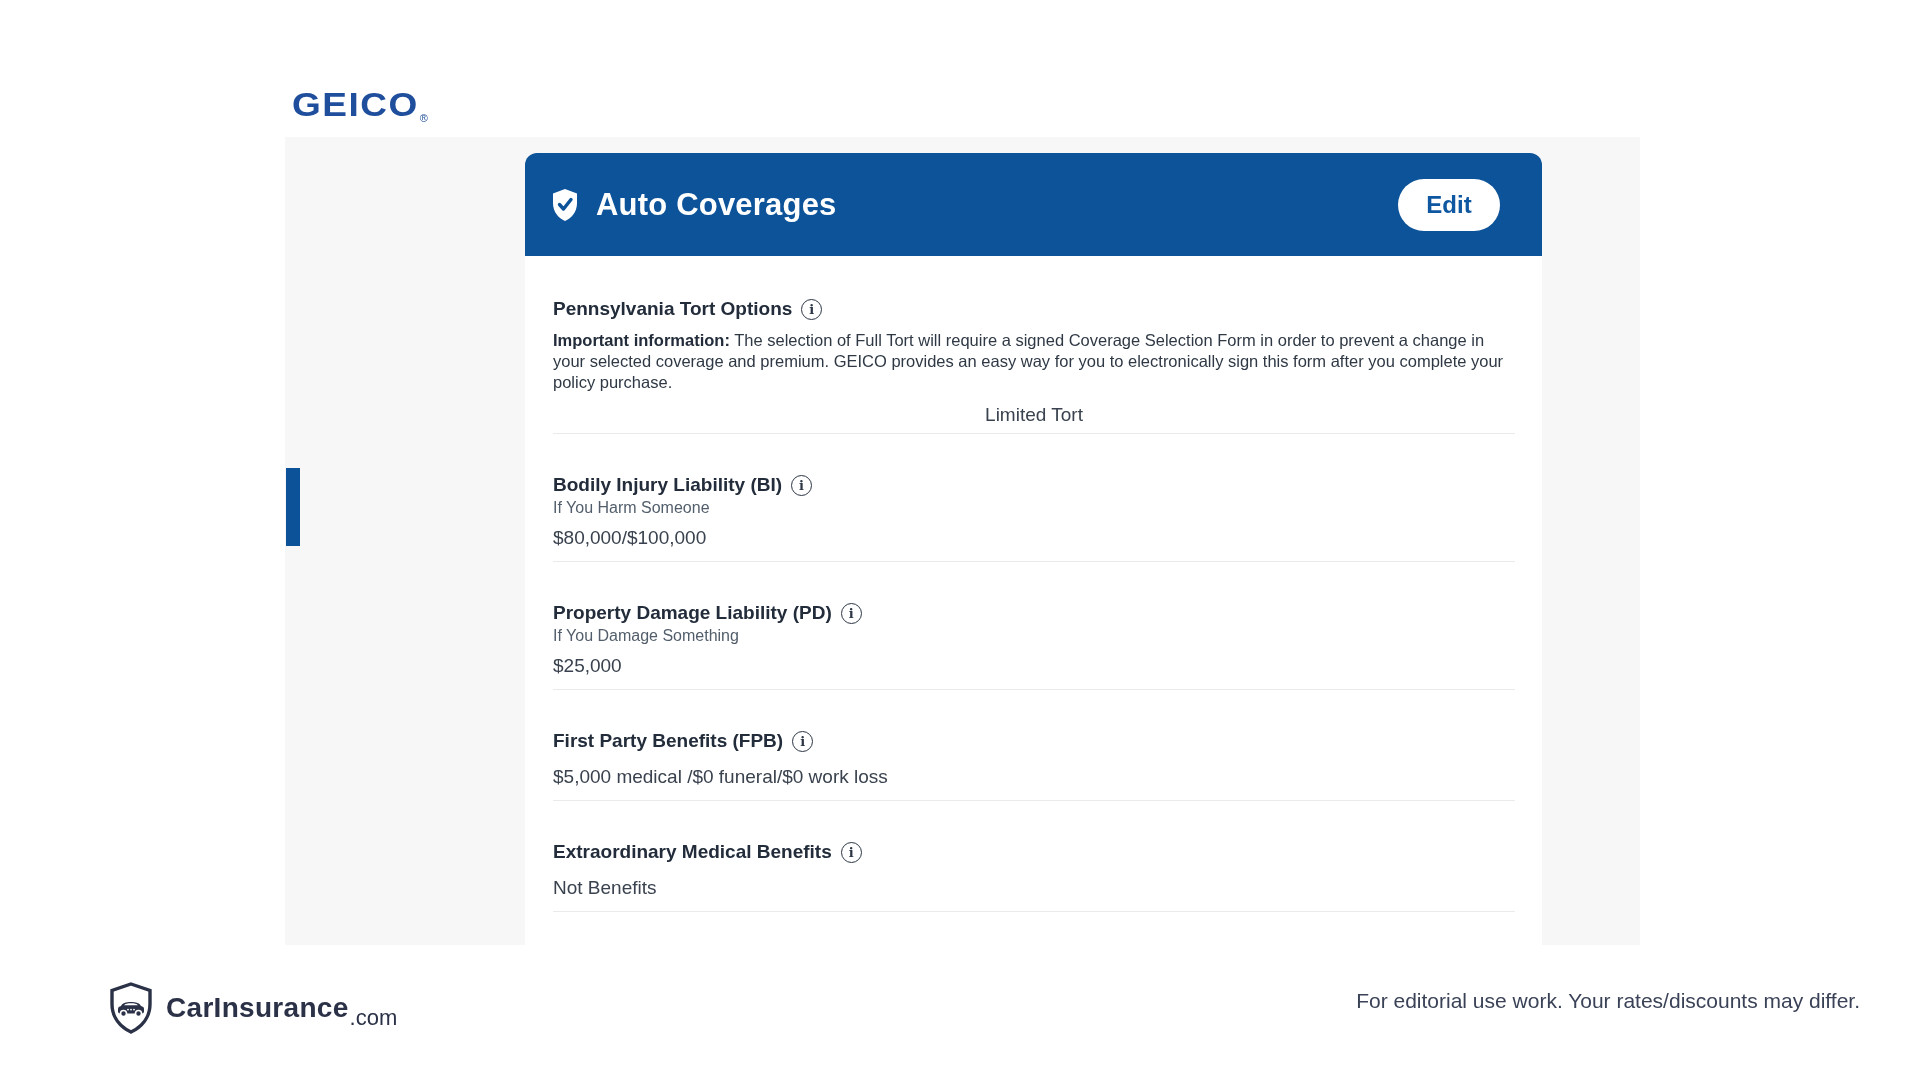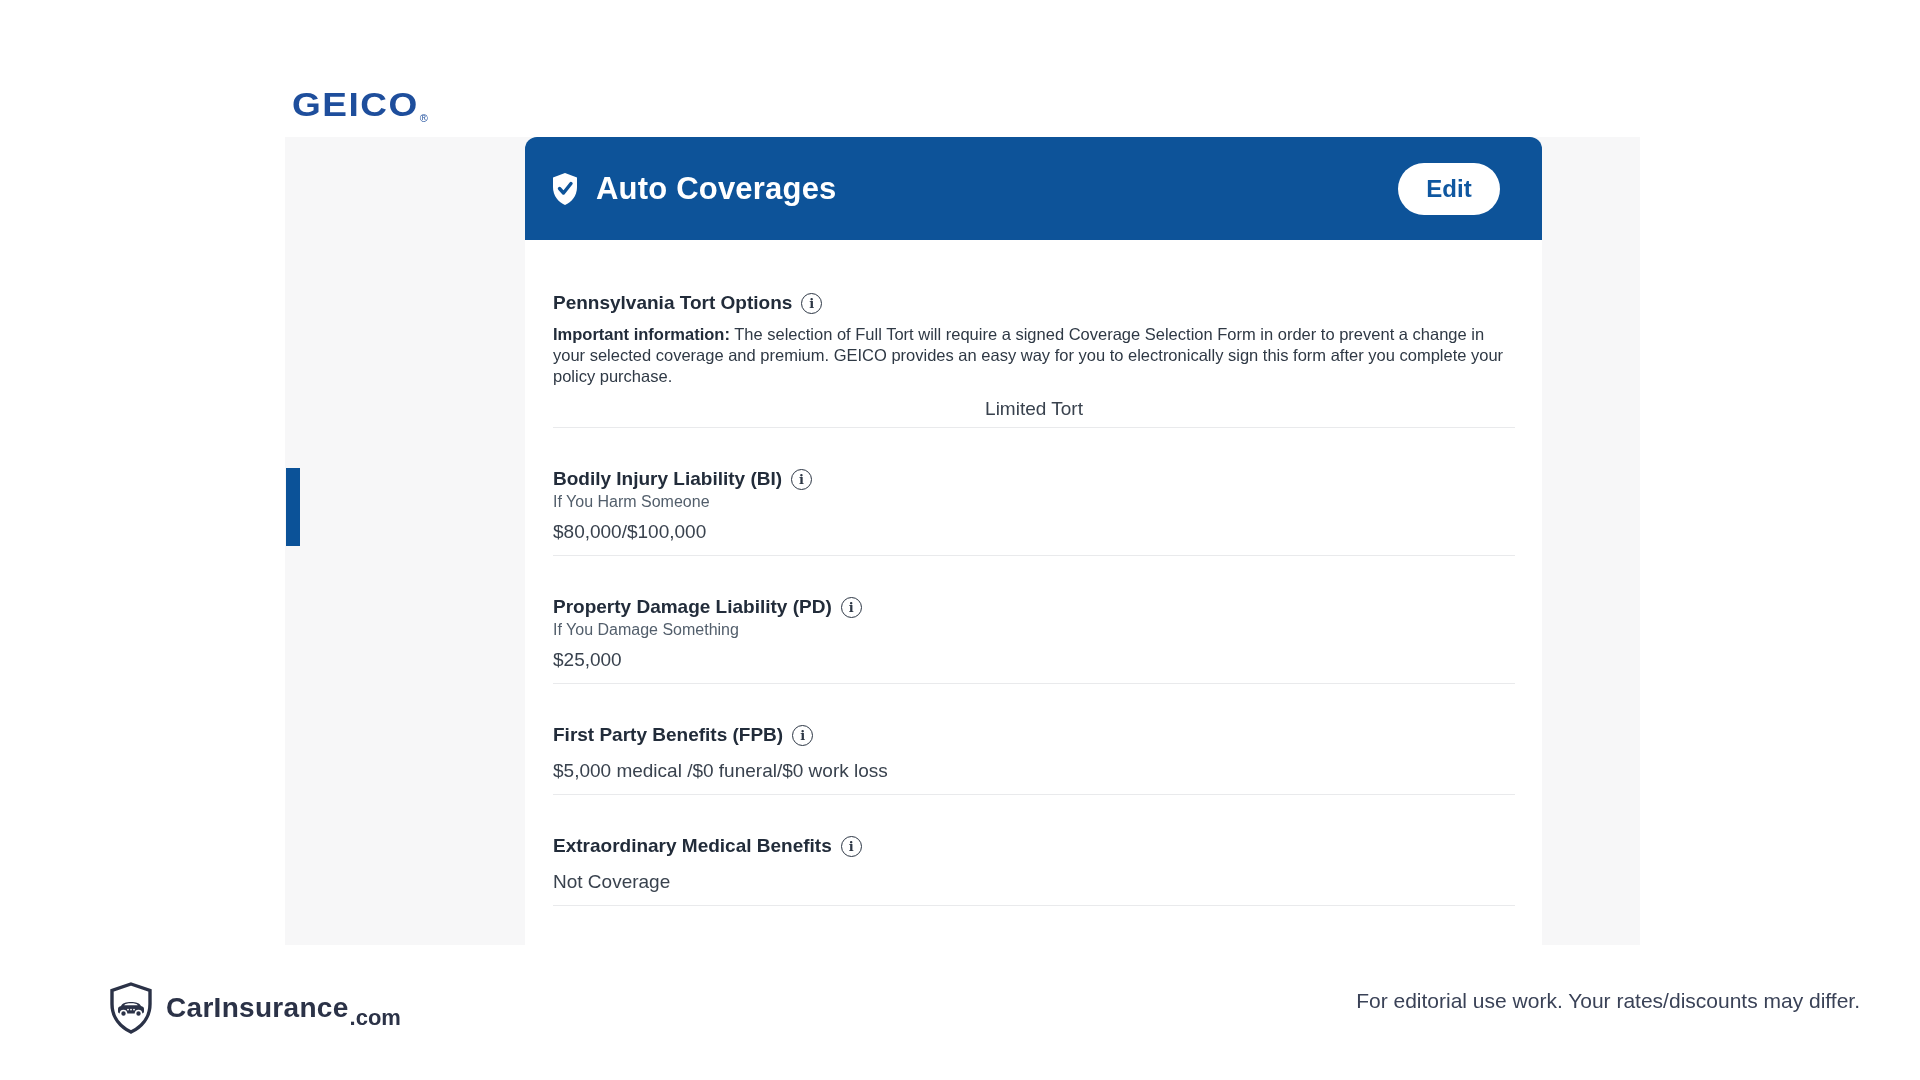--- a/index.html
+++ b/index.html
@@ -54,6 +54,7 @@
     border-radius:12px 12px 0 0;
     display:flex;align-items:center;
     padding:0 42px 0 25px;
+    margin-top:16px;
   }
   .shield-icon{display:inline-flex;flex:0 0 auto;}
   .card-title{

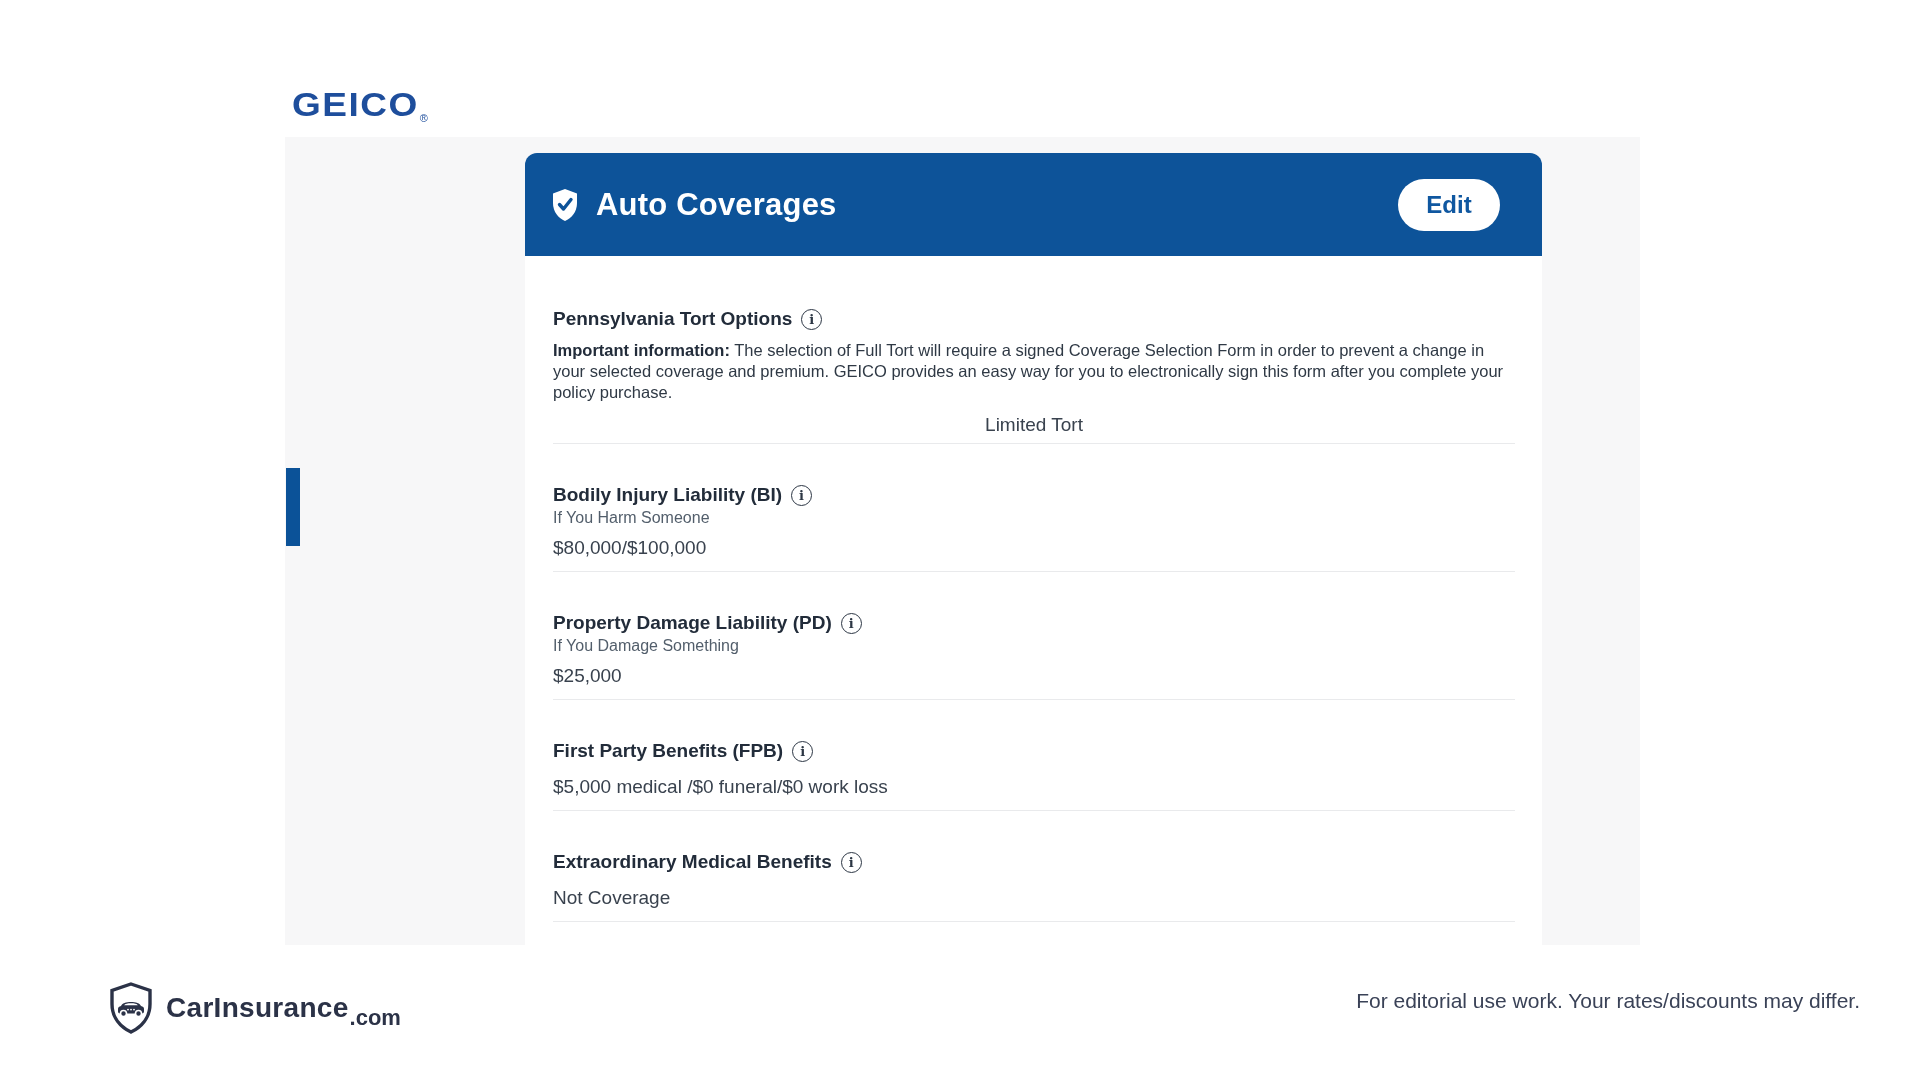--- a/index.html
+++ b/index.html
@@ -70,7 +70,7 @@
   }
   .card-body{
     background:#ffffff;
-    padding:12px 27px 40px 28px;
+    padding:2px 27px 40px 28px;
     min-height:705px;
   }
   .sec{border-bottom:1px solid var(--divider);padding:40px 0 11px;}

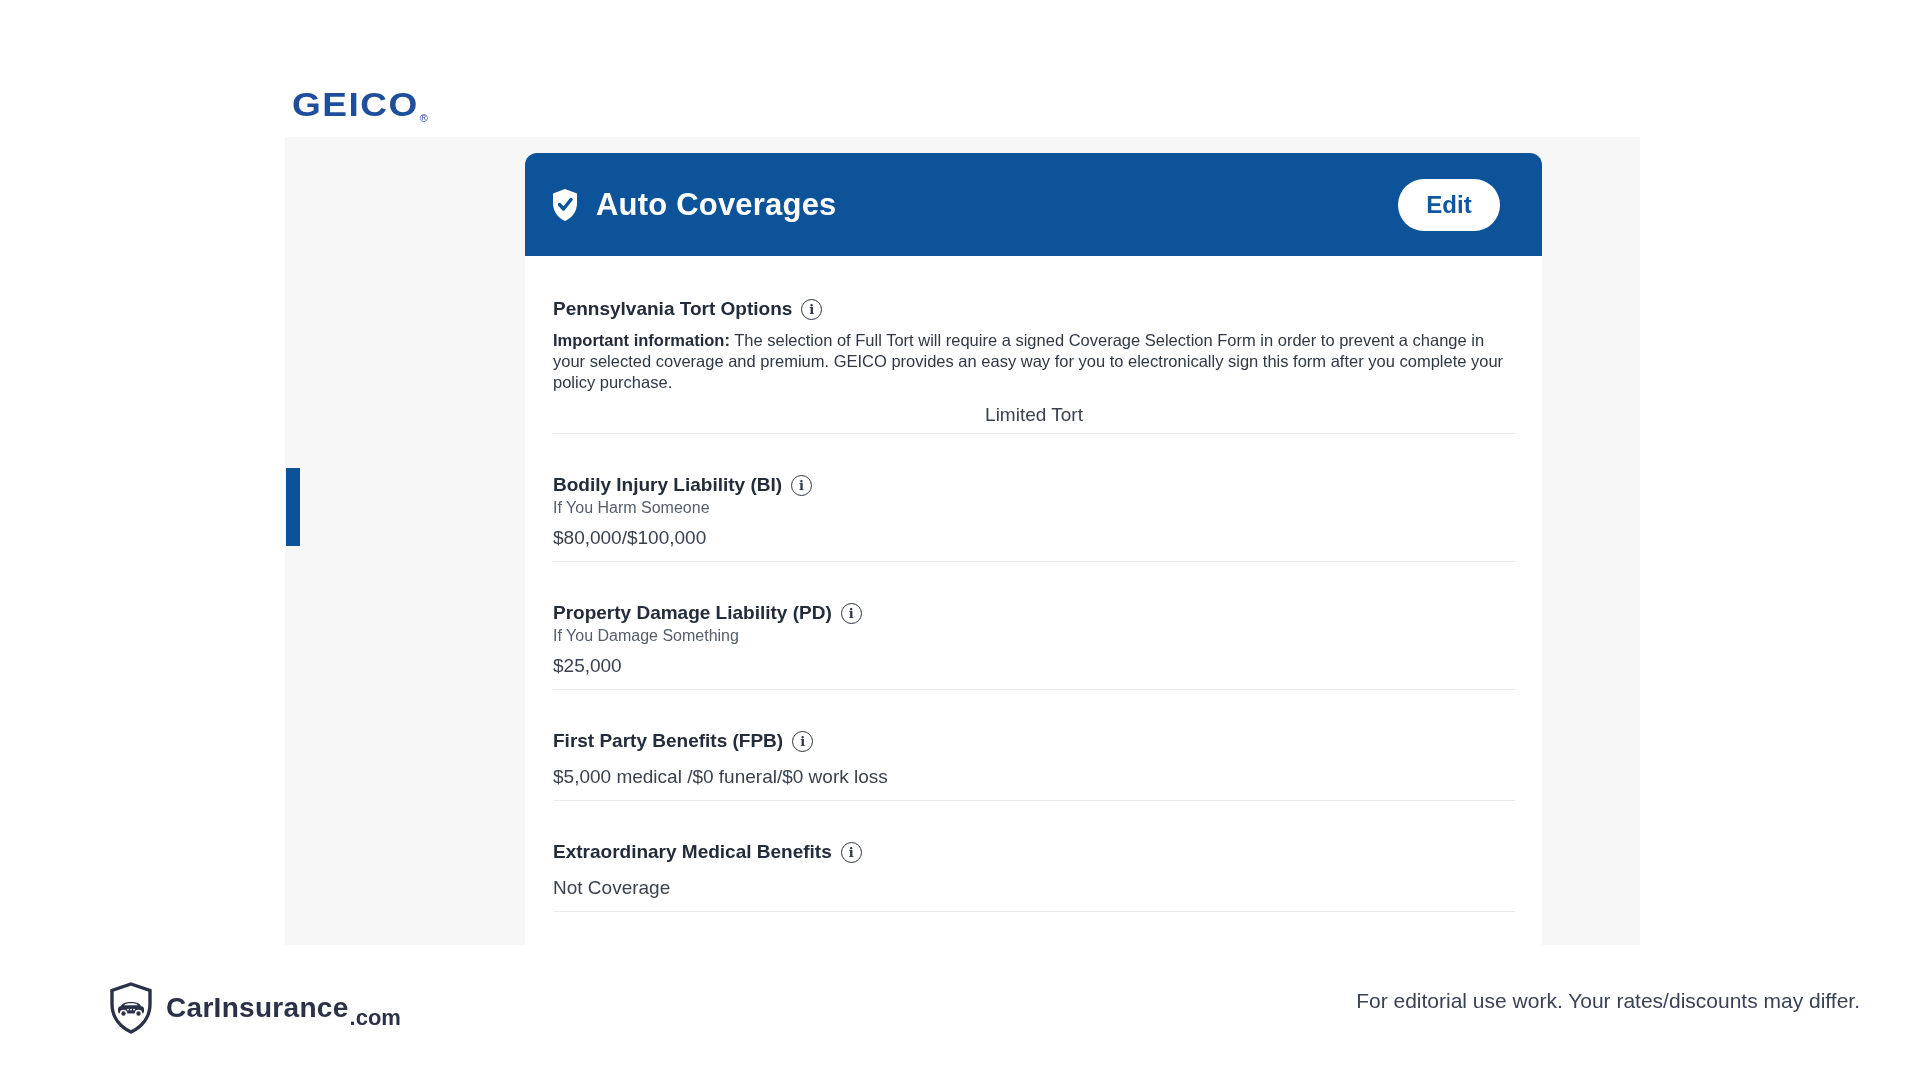--- a/index.html
+++ b/index.html
@@ -176,7 +176,7 @@
       <span class="info-icon">i</span>
     </div>
 
-    <div class="sec-value">Not Coverage</div>
+    <div class="sec-value">Not Benefits</div>
   </section>
 
   <section class="sec no-sub">

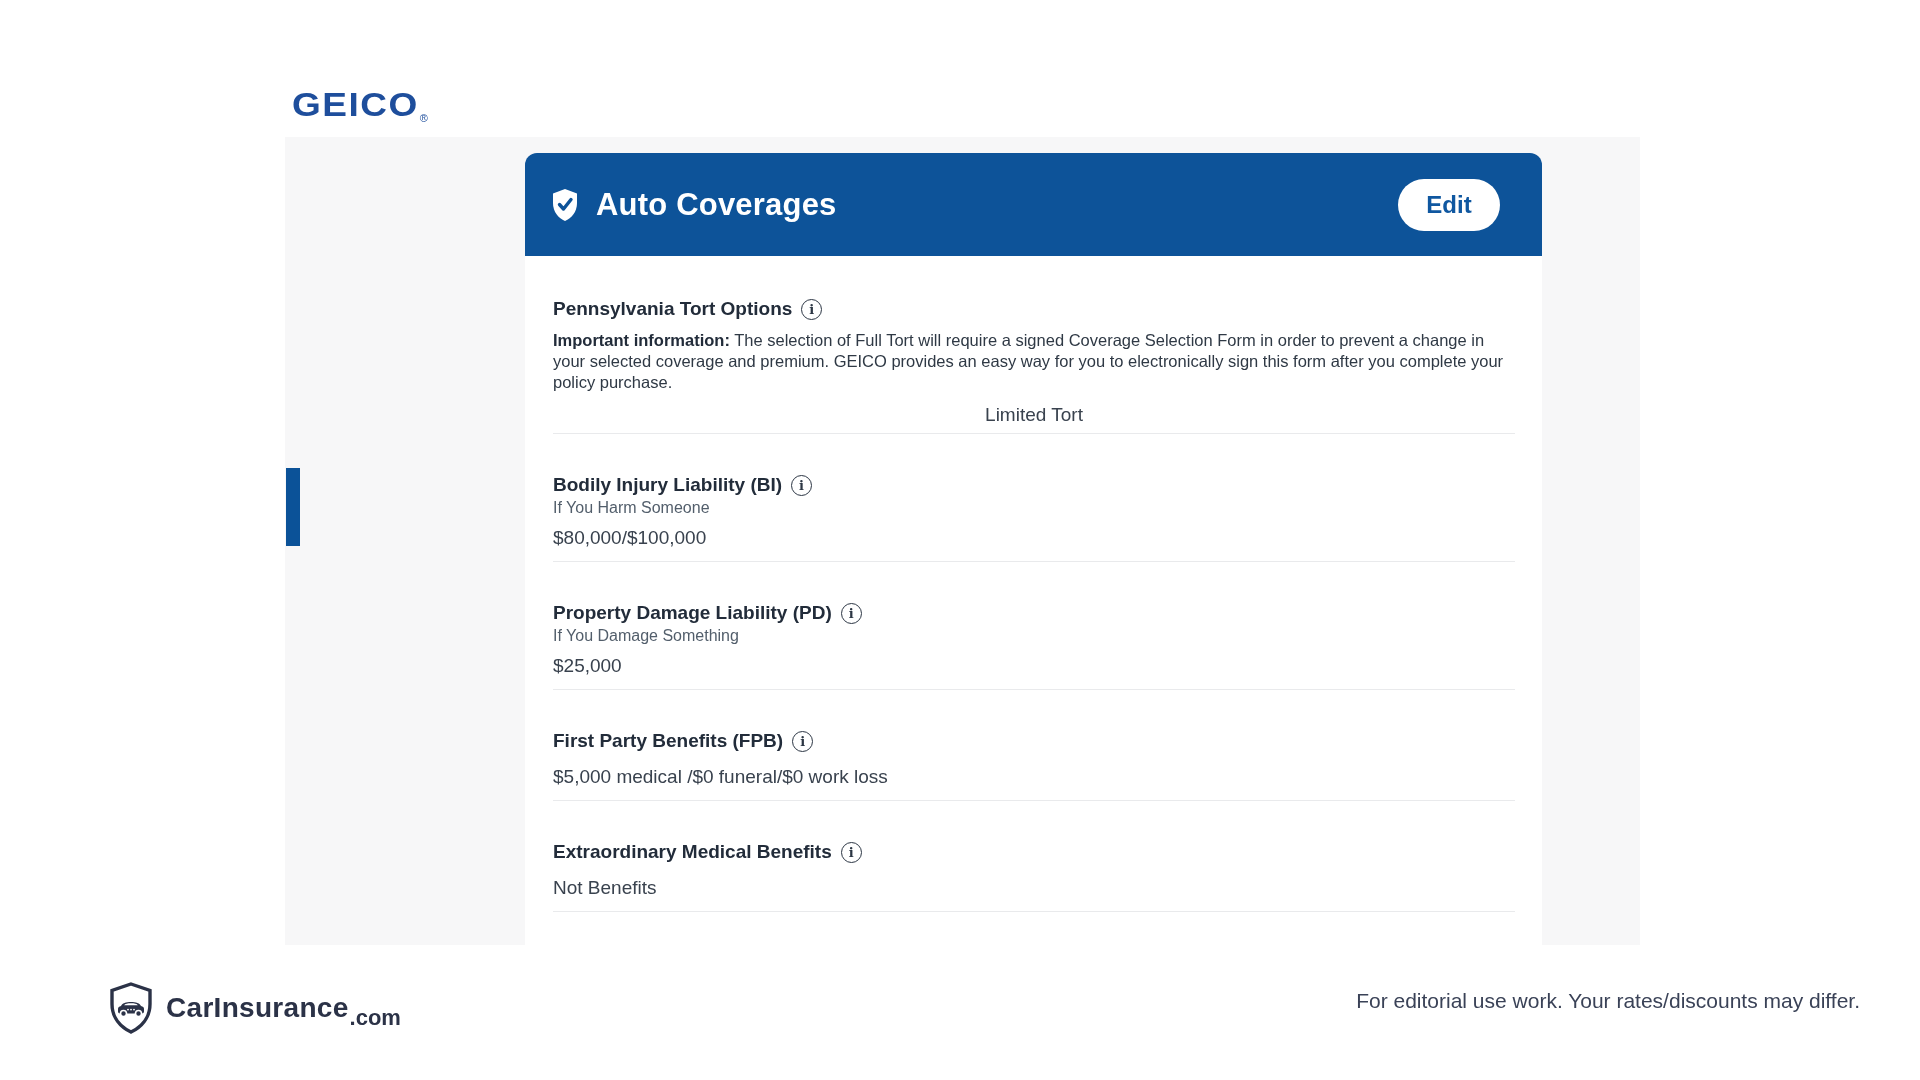--- a/index.html
+++ b/index.html
@@ -102,7 +102,7 @@
   }
   .brand-shield{margin-right:12px;display:inline-flex;}
   .brand-text{font-size:28px;font-weight:800;letter-spacing:.3px;}
-  .brand-suffix{font-size:22px;font-weight:700;align-self:flex-end;margin:0 0 3px 1px;}
+  .brand-suffix{font-size:22px;font-weight:400;align-self:flex-end;margin:0 0 3px 1px;}
   .footer-disclaimer{
     position:absolute;right:60px;top:986px;
     text-align:right;font-size:21px;line-height:30px;color:#3a4257;

